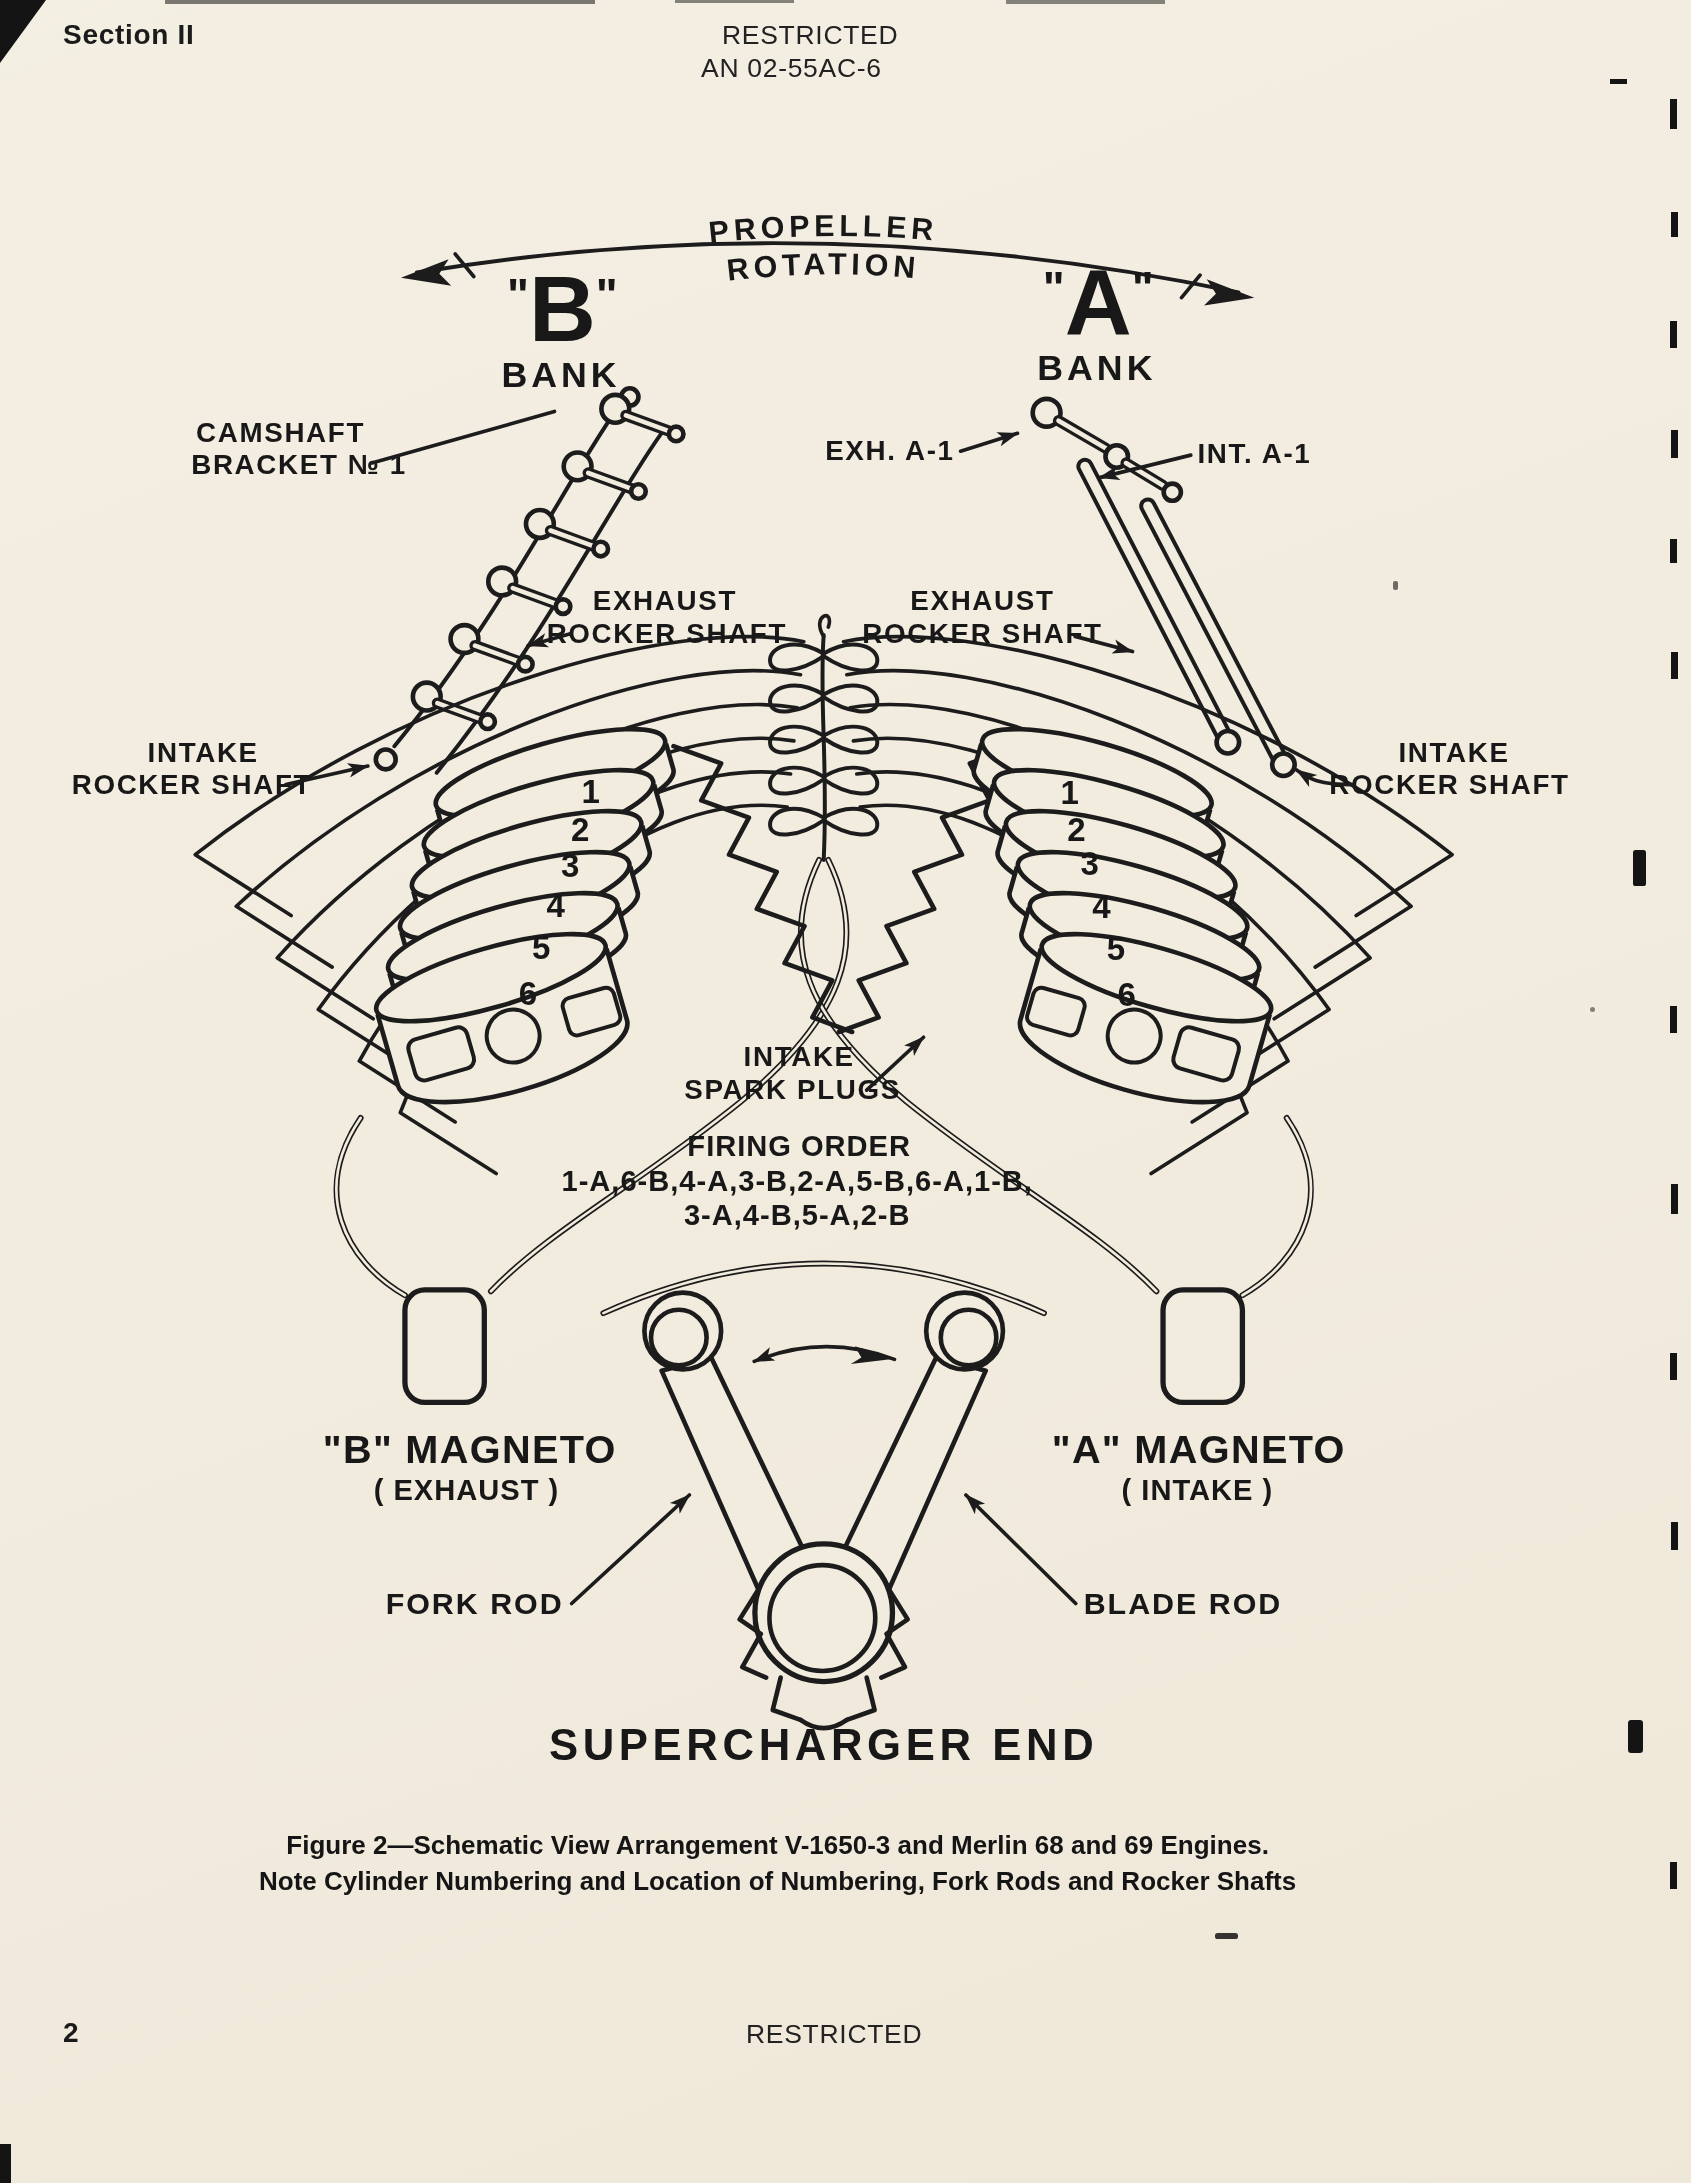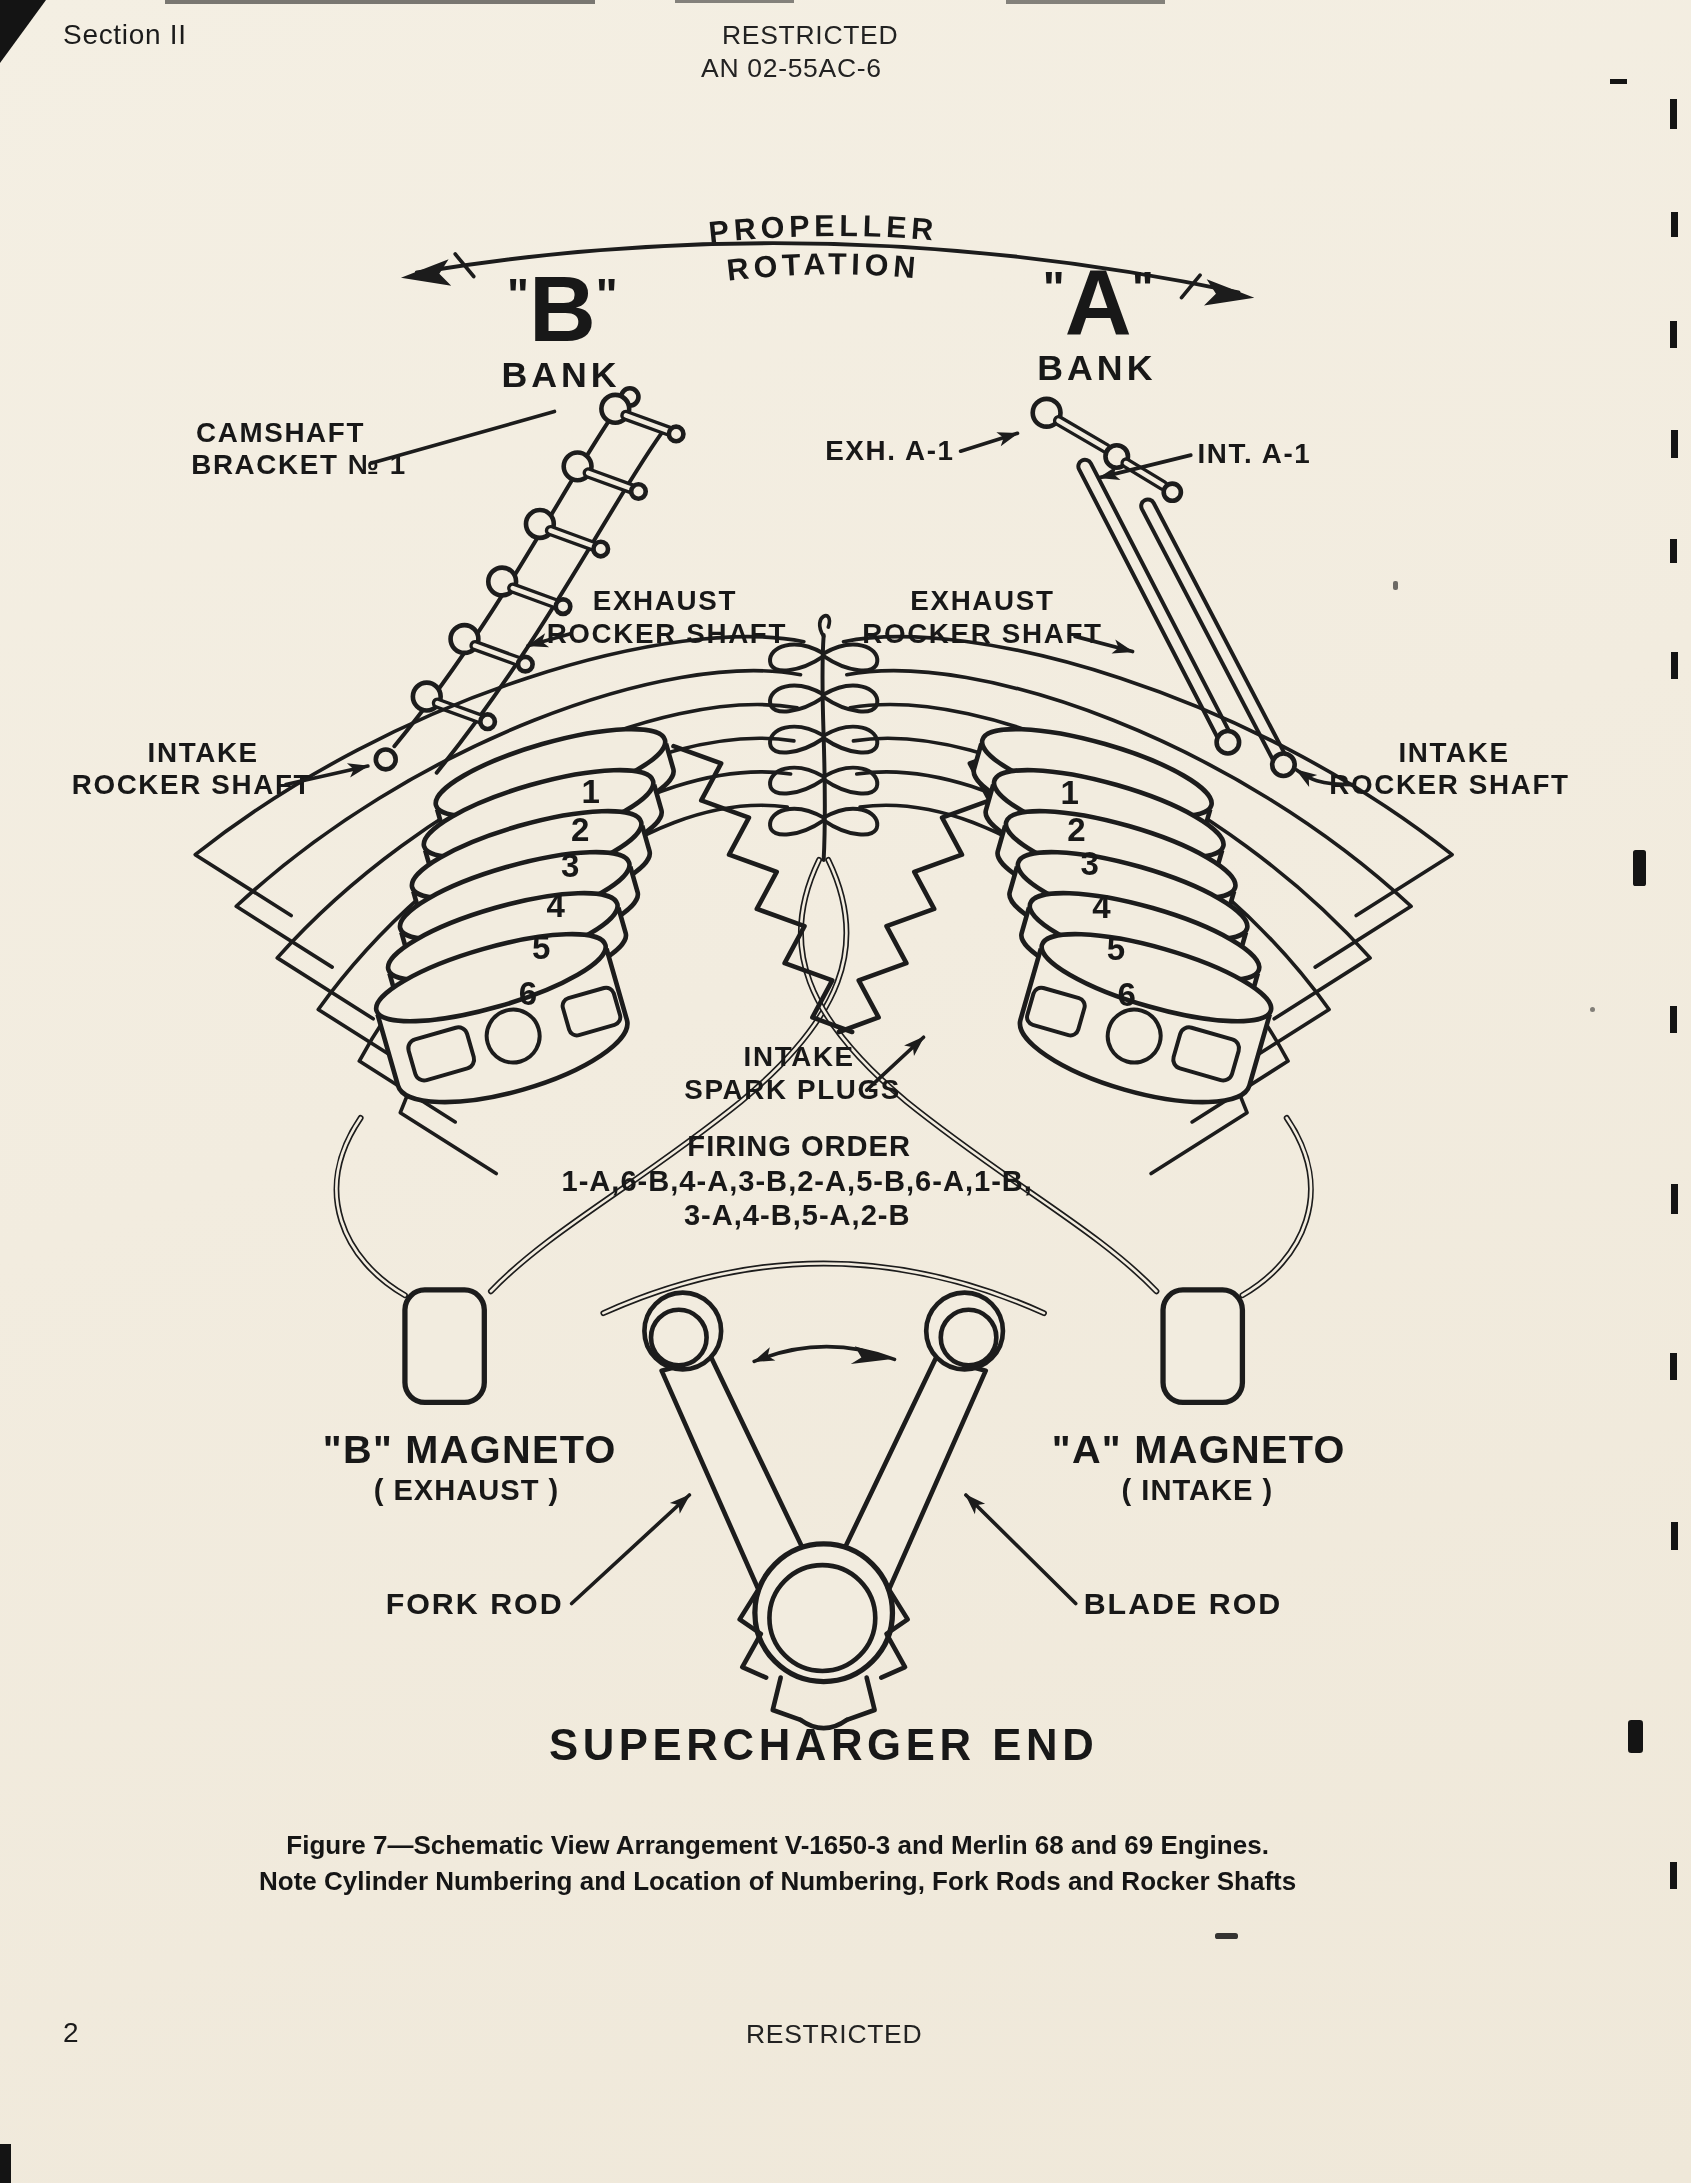--- a/index.html
+++ b/index.html
@@ -16,7 +16,7 @@
     color:var(--ink);
   }
   .abs{position:absolute;}
-  .hdr{font-weight:400;font-size:28px;letter-spacing:0.7px;color:#1b1b1b;white-space:nowrap;}
+  .hdr{font-weight:700;font-size:28px;letter-spacing:0.7px;color:#1b1b1b;white-space:nowrap;}
   .hdr-sm{font-weight:400;font-size:26.5px;letter-spacing:0.7px;color:#222;white-space:nowrap;}
   .caption{width:1542px;text-align:center;font-weight:700;font-size:26px;line-height:36px;color:#151515;}
   .svgwrap{left:0;top:0;width:1691px;height:2183px;}

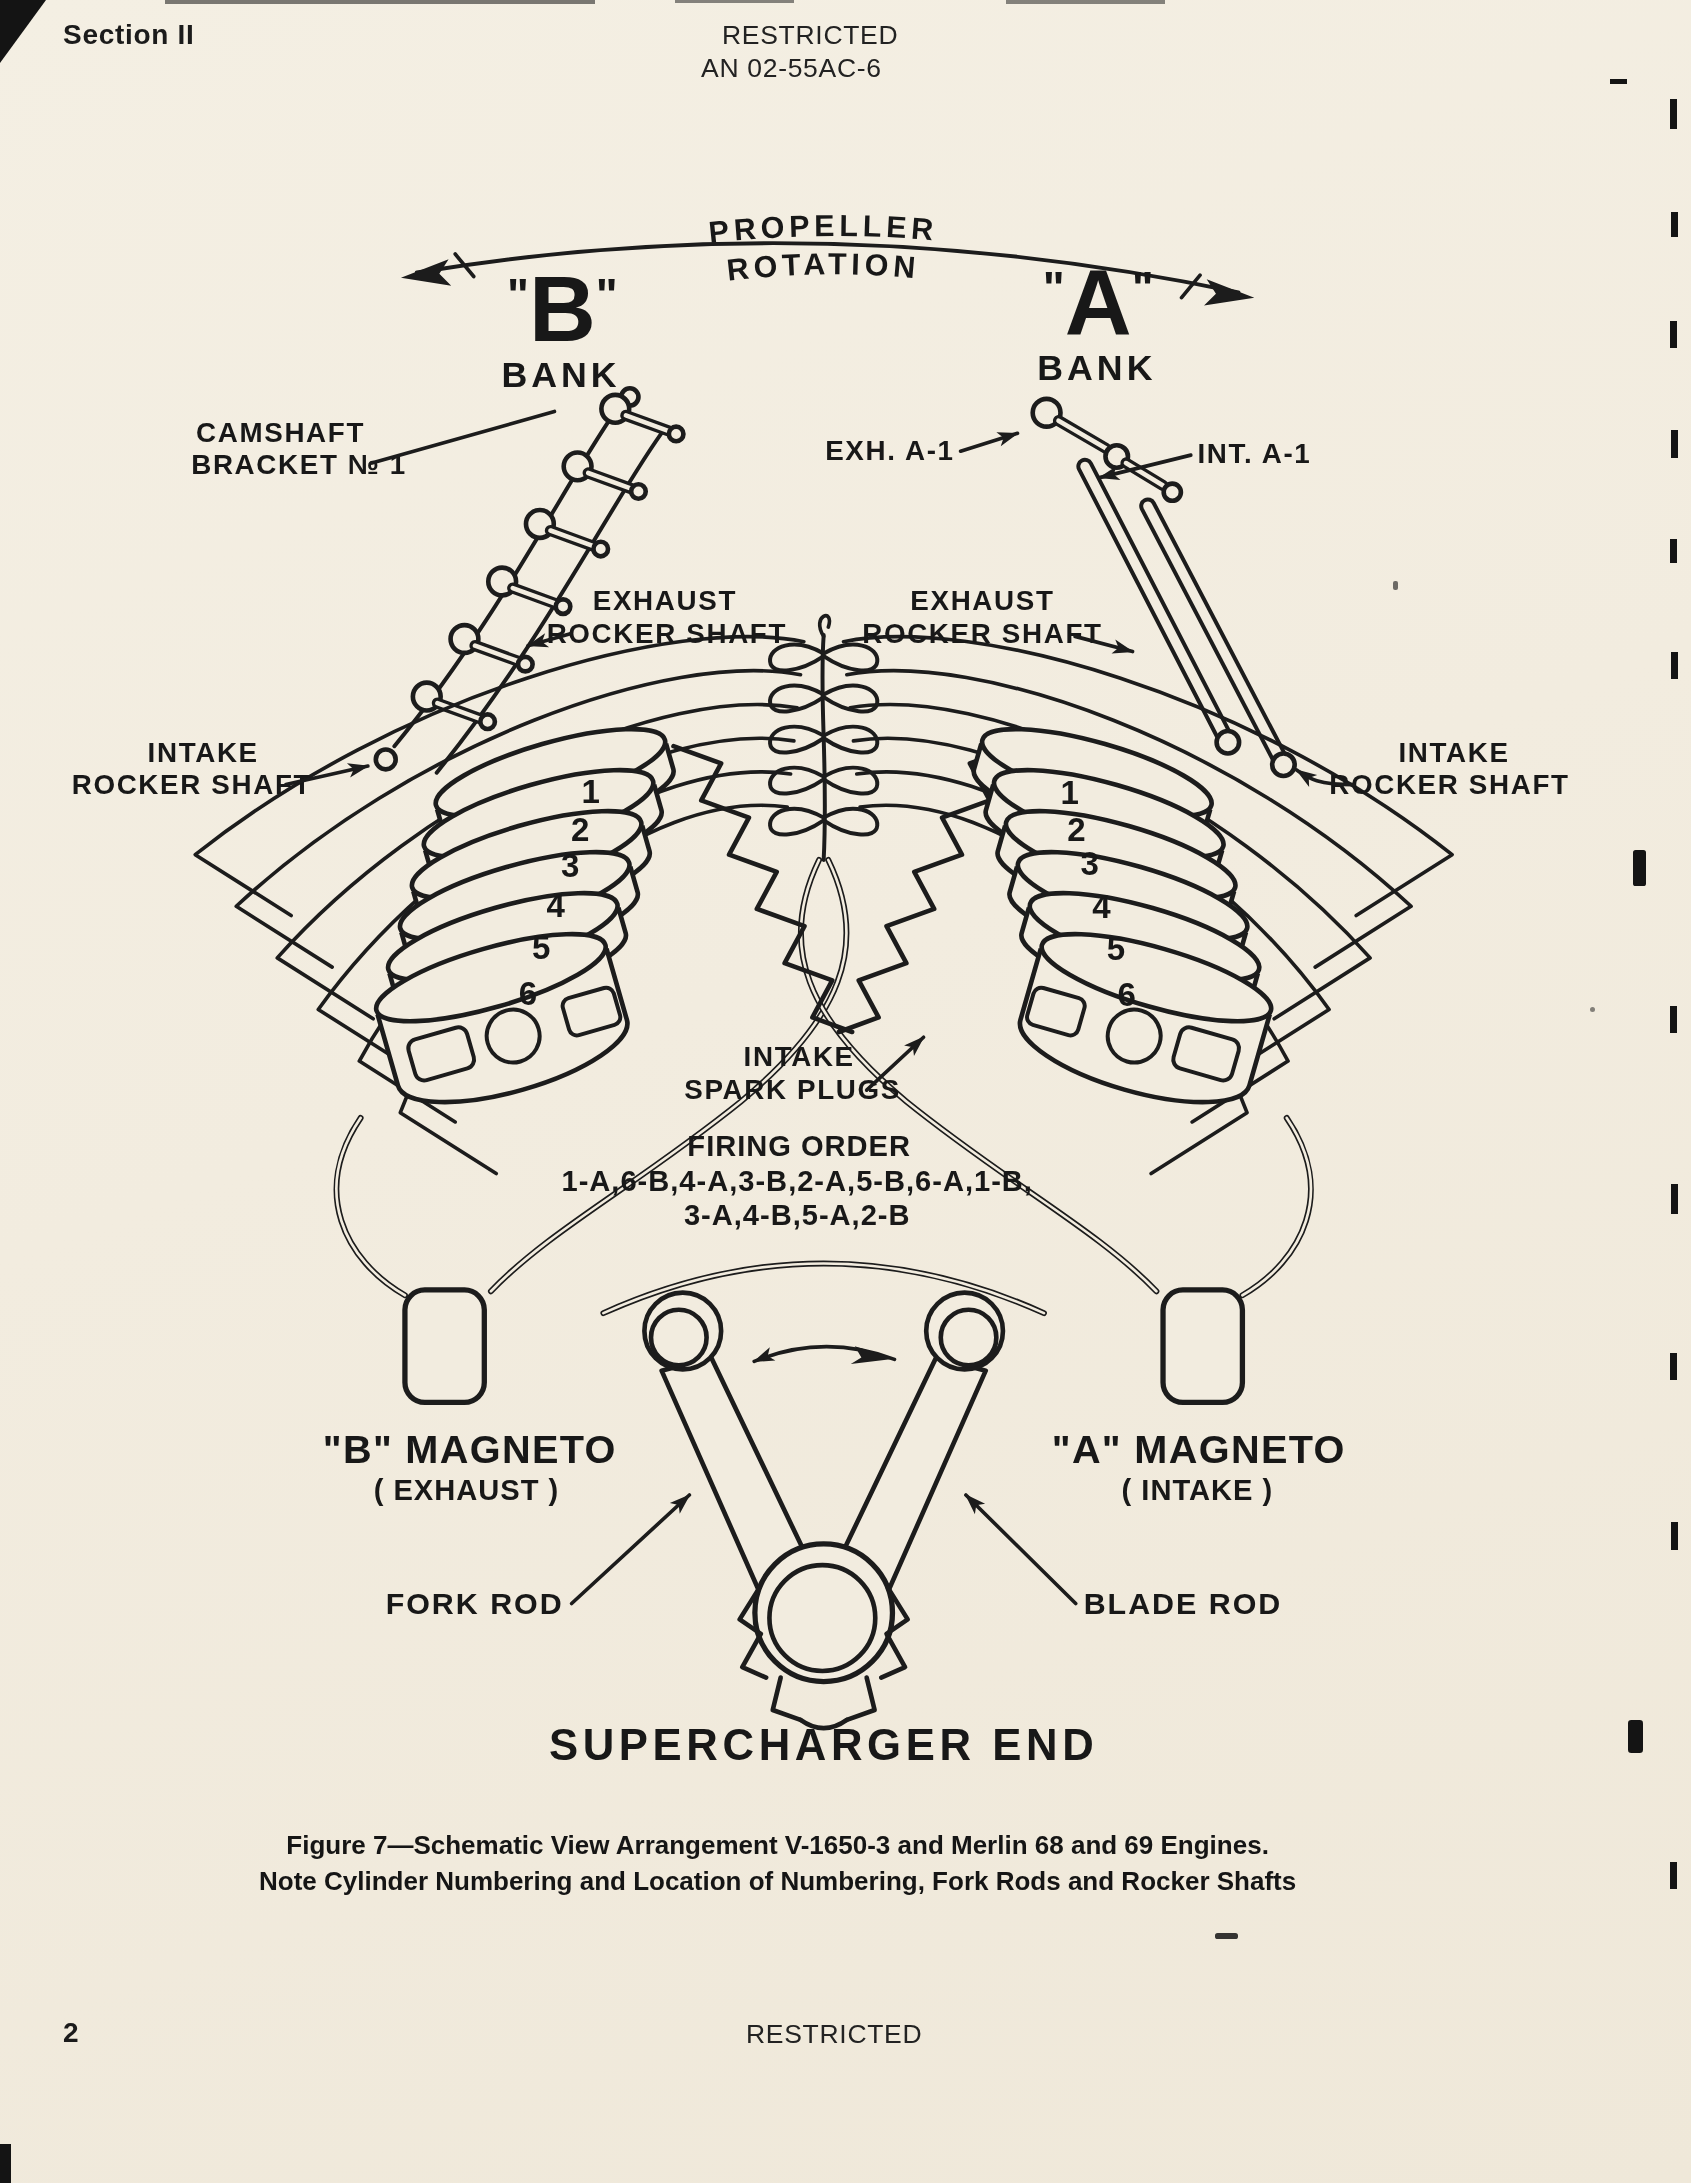--- a/index.html
+++ b/index.html
@@ -334,7 +334,7 @@
   </div>
 
   <div class="abs caption" style="left:6.6px;top:1827px;">
-    <div>Figure 7—Schematic View Arrangement V-1650-3 and Merlin 68 and 69 Engines.</div>
+    <div>Figure 2—Schematic View Arrangement V-1650-3 and Merlin 68 and 69 Engines.</div>
     <div>Note Cylinder Numbering and Location of Numbering, Fork Rods and Rocker Shafts</div>
   </div>
 

